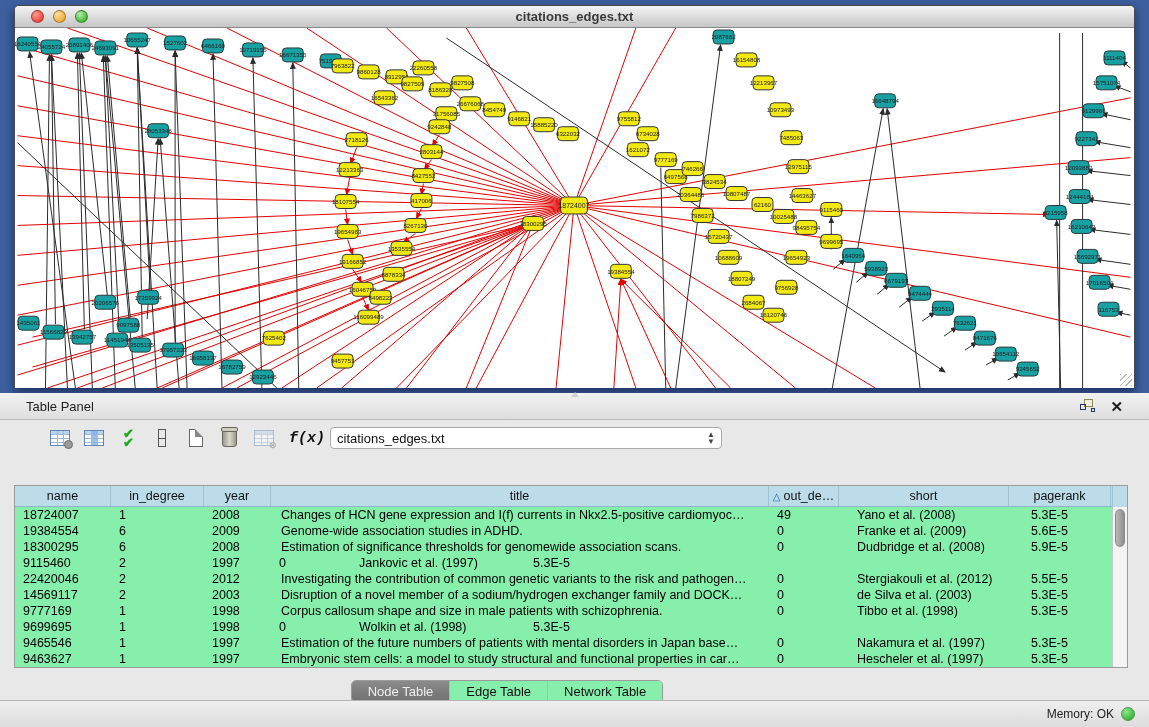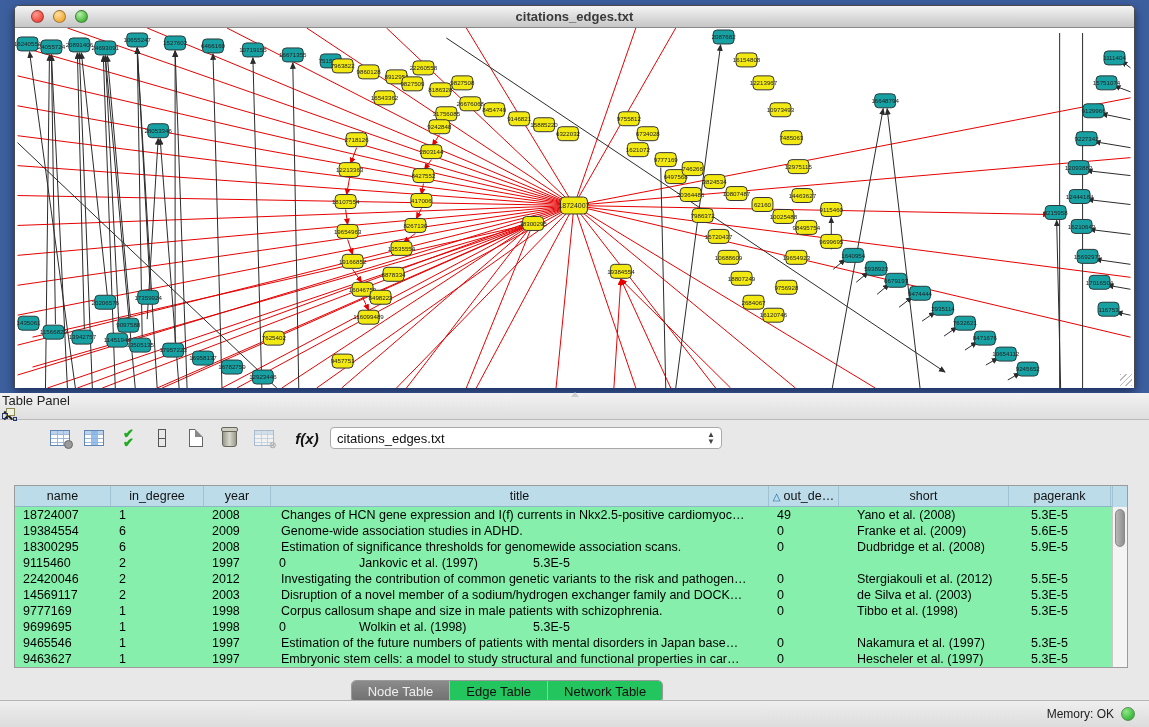--- a/index.html
+++ b/index.html
@@ -28,7 +28,7 @@
   
   .table-panel { position:absolute; left:0; top:393px; width:1149px; height:307px; background:#e8e8e8; }
   .panel-titlebar { height:27px; background:linear-gradient(#f2f2f2,#dedede);
-    border-bottom:1px solid #b9b9b9; display:flex; align-items:flex-start; padding:0 2px;flex-direction:column; }
+    border-bottom:1px solid #b9b9b9; display:flex; align-items:center; padding:0 26px; }
   .panel-title { font-size:13px; color:#222; }
   .panel-titlebar .spacer { flex:1; }
   .float-icon { width:16px; height:14px; position:relative; margin-right:14px; cursor:pointer; }

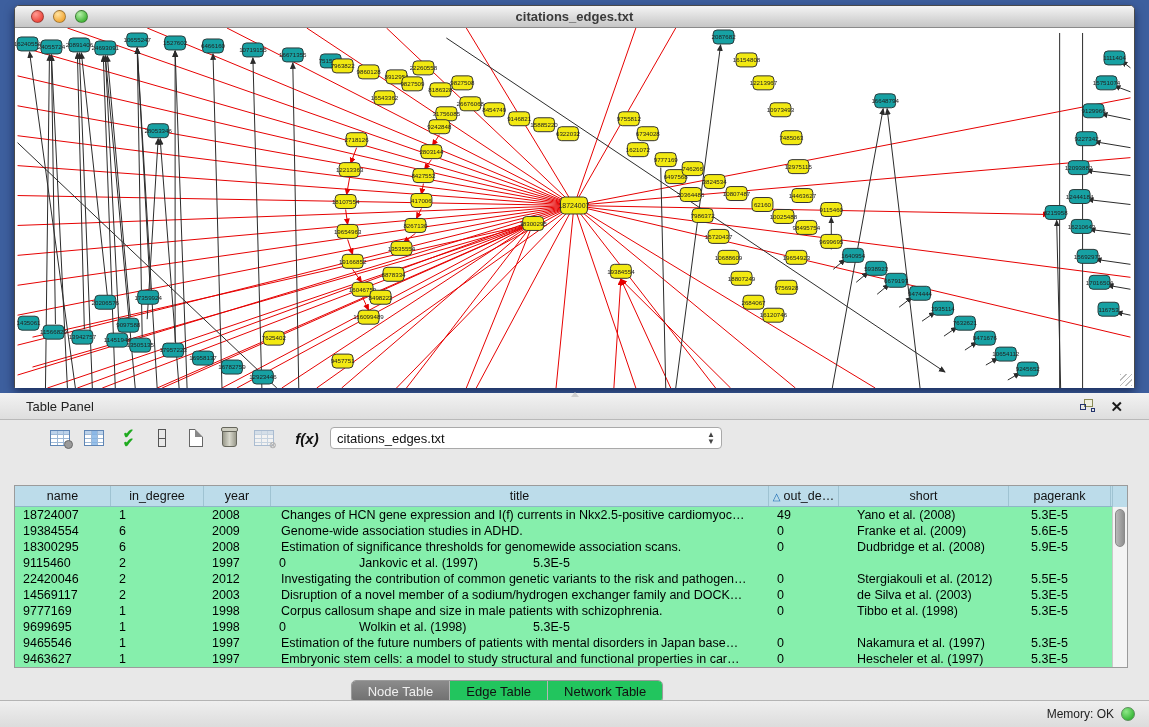--- a/index.html
+++ b/index.html
@@ -41,7 +41,7 @@
   .tbtn { width:27px; height:26px; margin-right:7px; display:flex; align-items:center;
     justify-content:center; cursor:pointer; }
   .tbtn.disabled { opacity:.45; cursor:default; }
-  .fx { font-family:Liberation Sans, sans-serif; font-style:italic; font-weight:bold;
+  .fx { font-family:Liberation Mono, monospace; font-style:italic; font-weight:bold;
     font-size:15px; color:#111;margin-left:19px; }
   .combo { margin-left:12px; width:392px; height:22px; background:#fff; border:1px solid #a9a9a9;
     border-radius:4px; display:flex; align-items:center; padding:0 6px; font-size:13px; color:#111; cursor:pointer; }

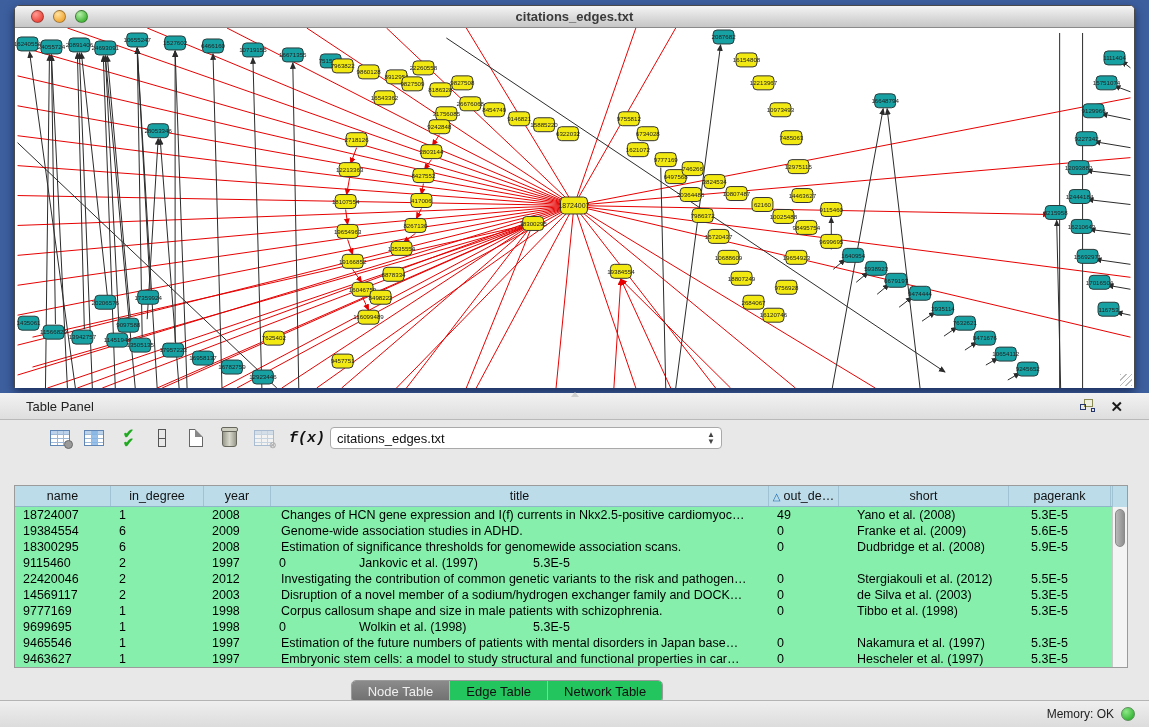--- a/index.html
+++ b/index.html
@@ -75,7 +75,7 @@
   .seg { display:flex; border:1px solid #9a9a9a; border-radius:5px; overflow:hidden;
     background:#fff; box-shadow:0 1px 1px rgba(0,0,0,.15); }
   .seg button { font-family:"Liberation Sans",sans-serif; font-size:13px; padding:3px 16px;
-    border:none; background:#22c55e; color:#111; border-right:1px solid #b5b5b5; cursor:pointer; }
+    border:none; background:#86efac; color:#111; border-right:1px solid #b5b5b5; cursor:pointer; }
   .seg button:last-child { border-right:none; }
   .seg button.sel { background:linear-gradient(#8b8b8b,#6f6f6f); color:#efefef; }
 

